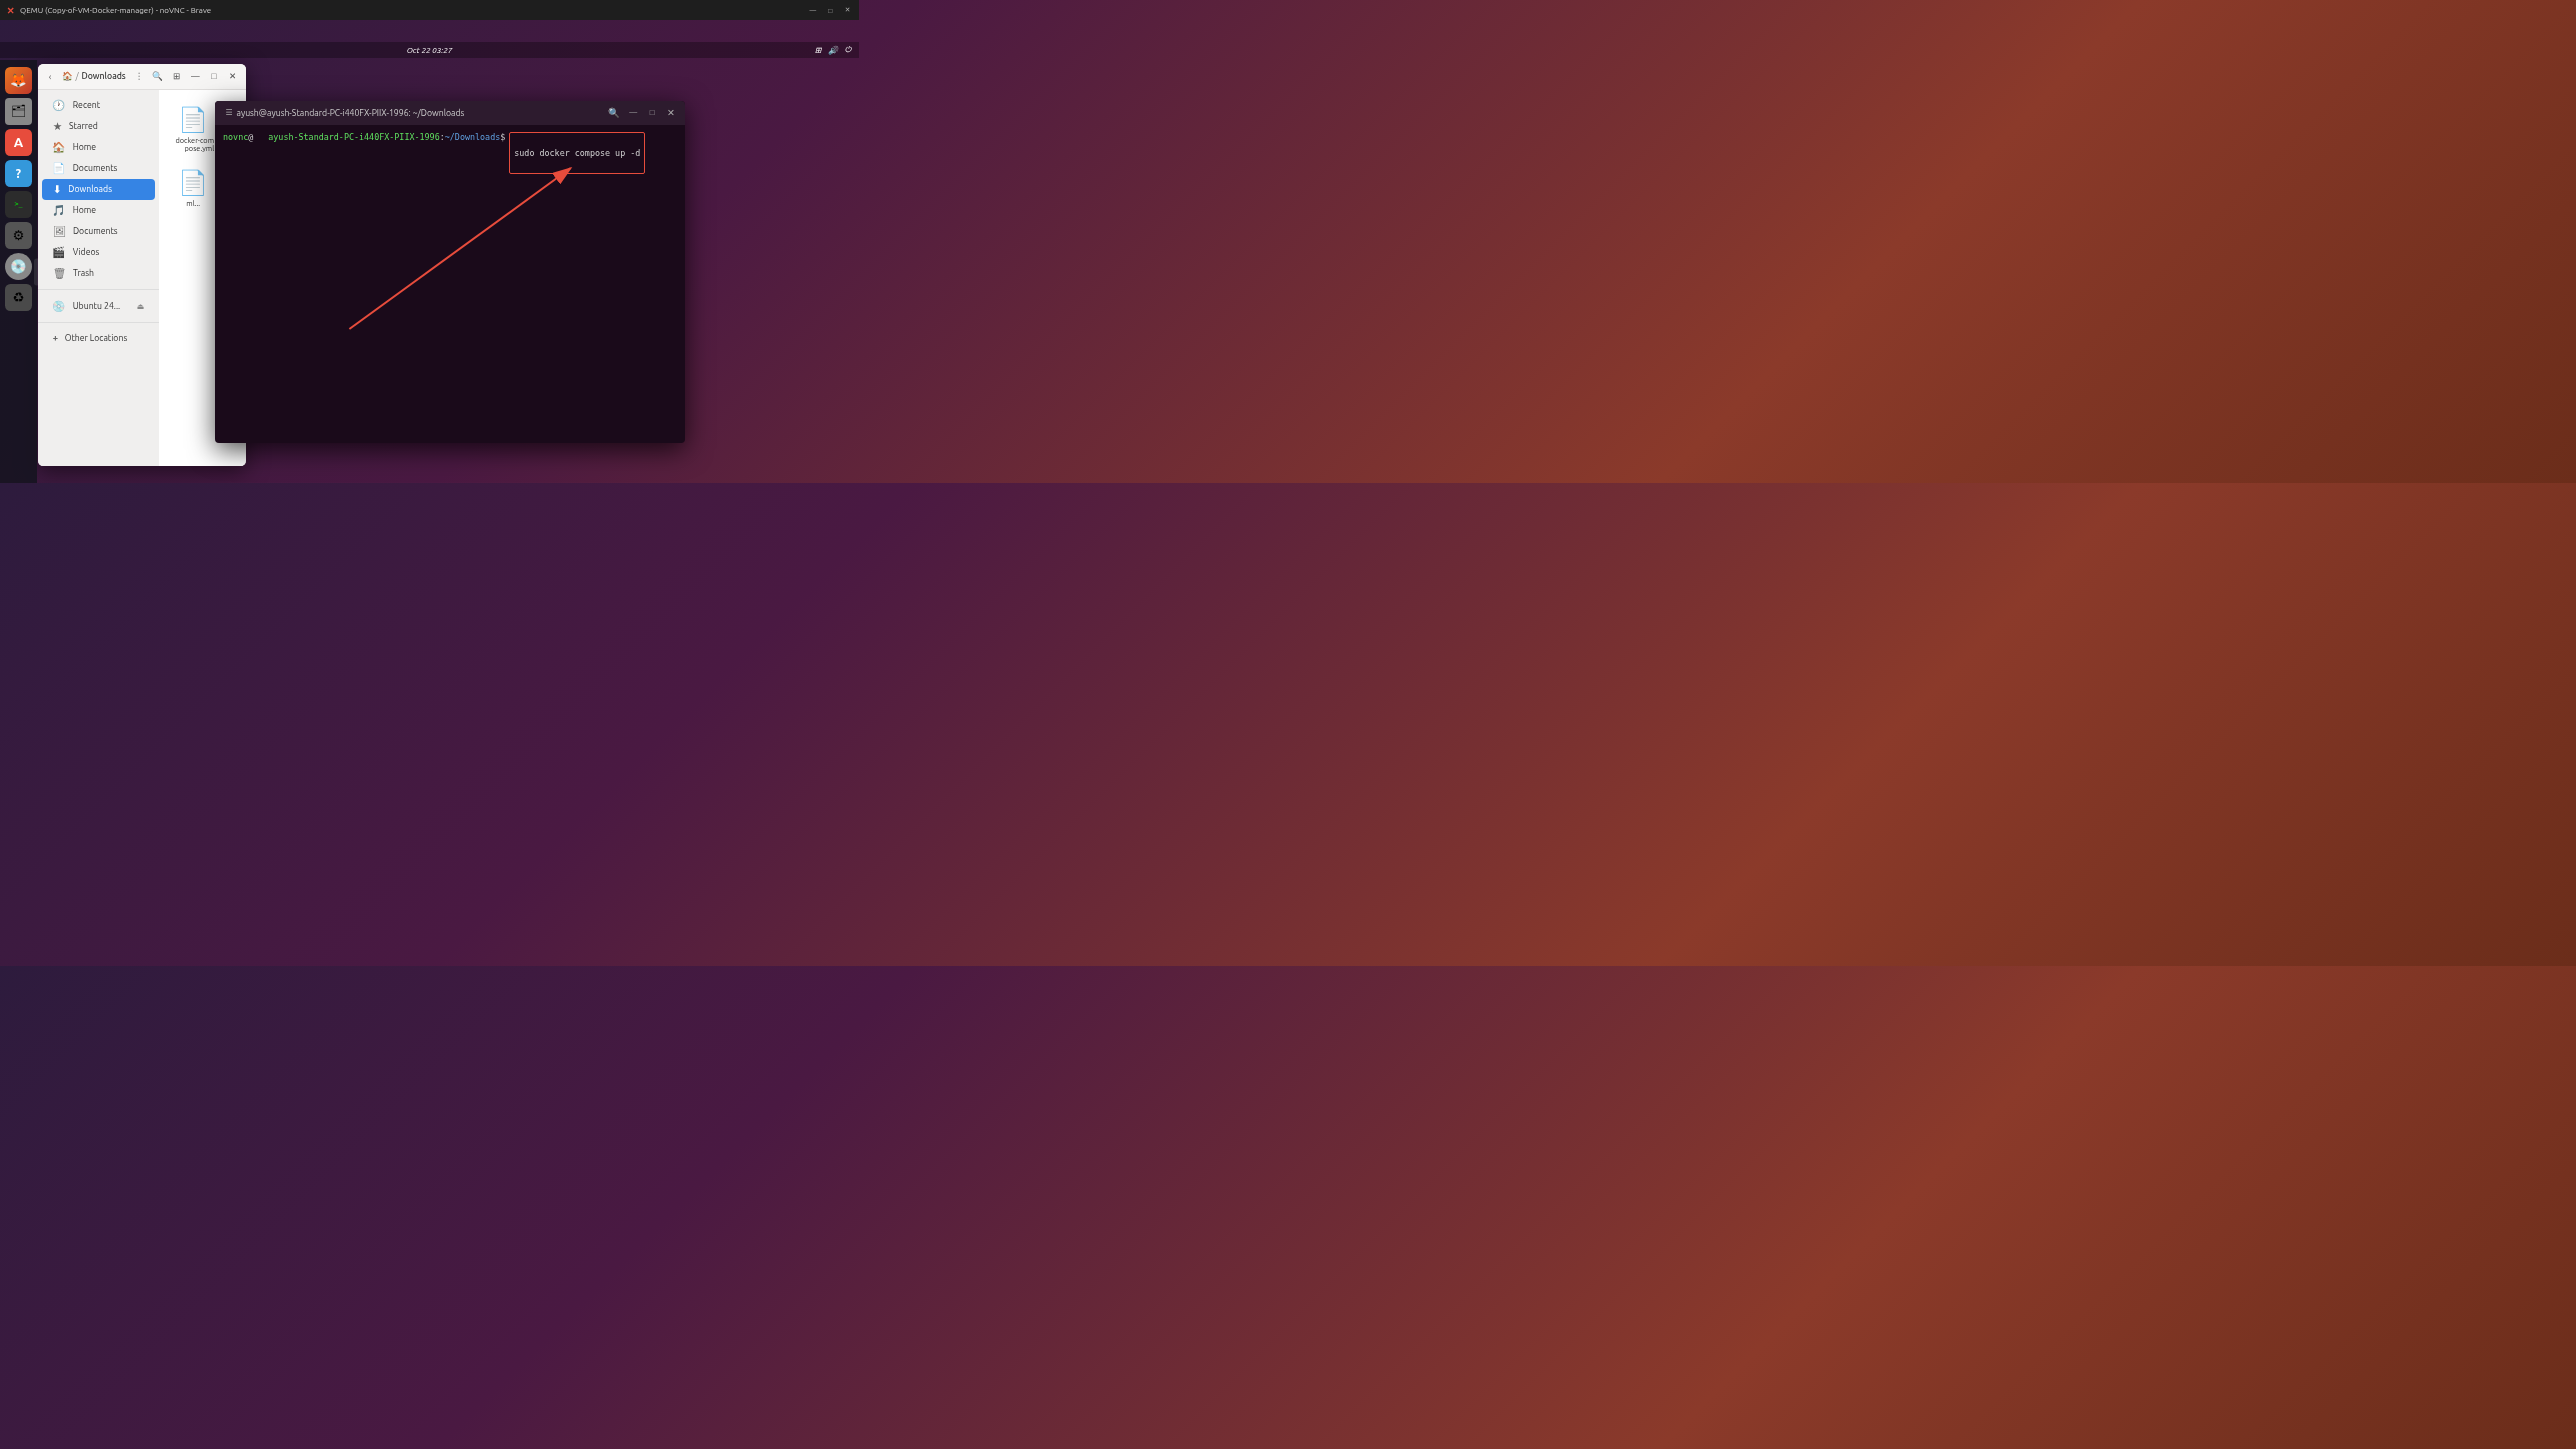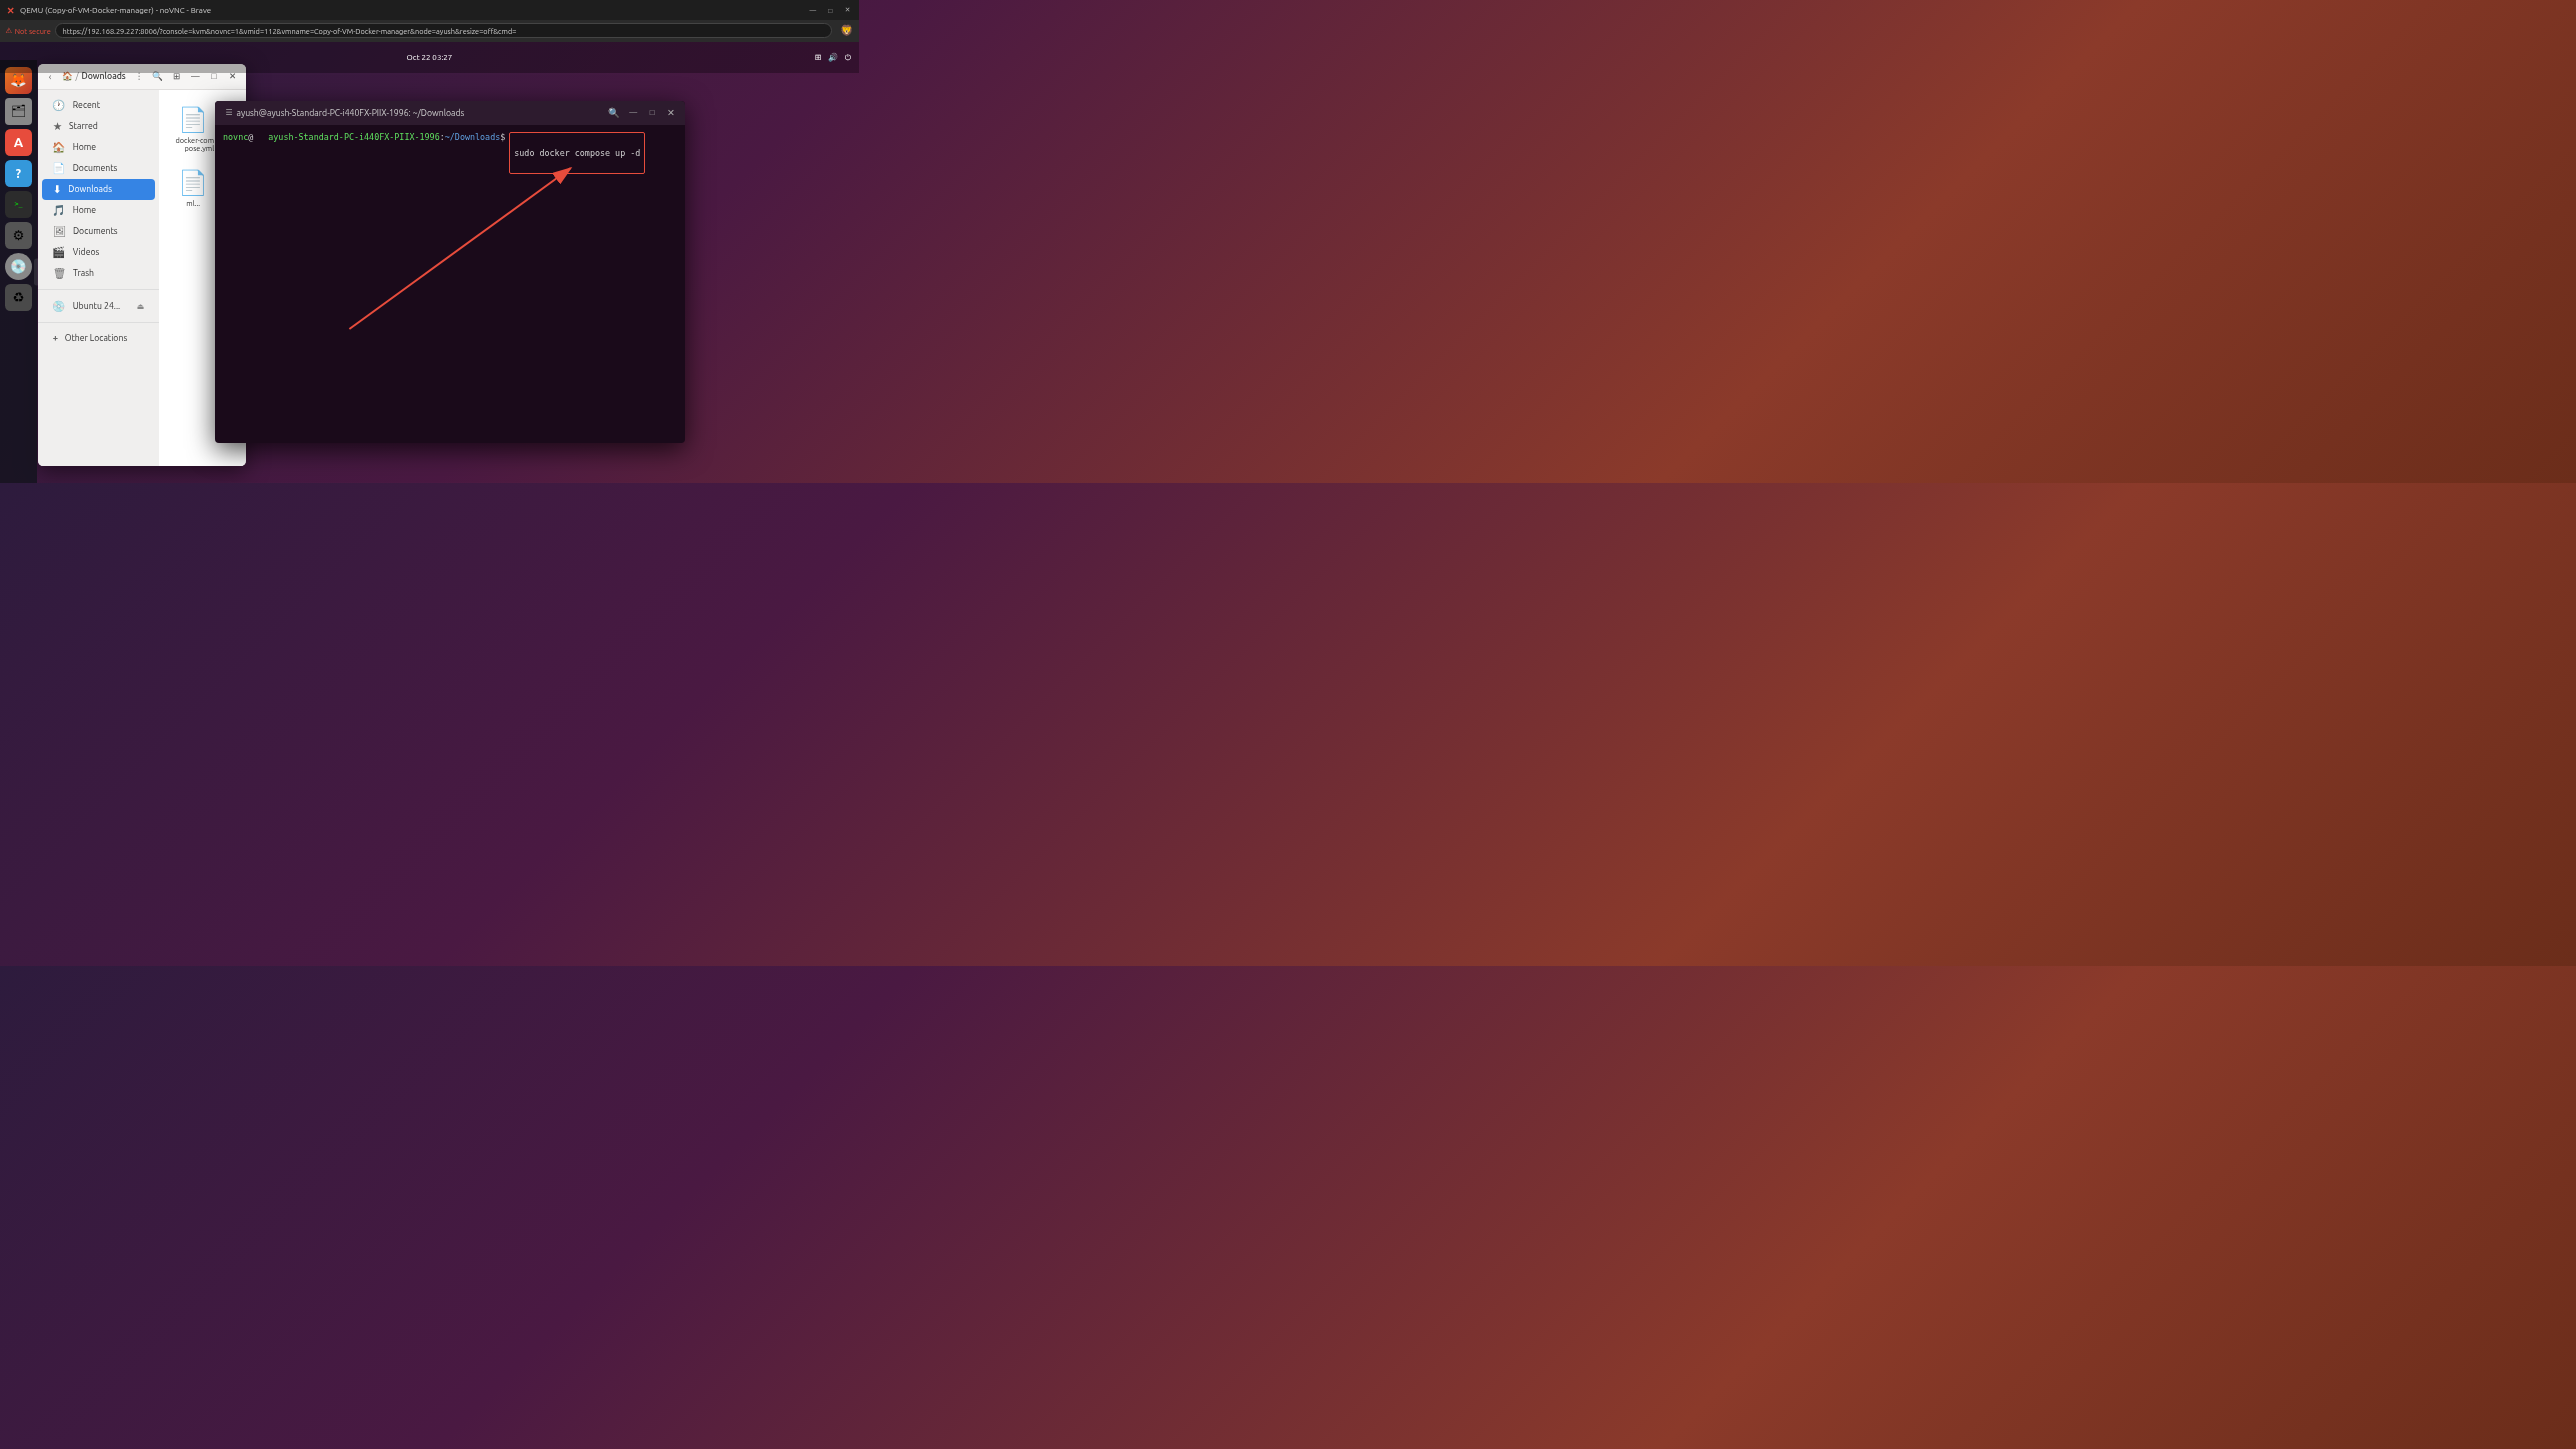--- a/index.html
+++ b/index.html
@@ -420,16 +420,6 @@
       <div class="win-btn close">✕</div>
     </div>
   </div>
-  <div class="browser-toolbar">
-    <div class="security-badge">
-      <span>⚠</span>
-      <span>Not secure</span>
-    </div>
-    <div class="address-bar">
-      <span>https://192.168.29.227:8006/?console=kvm&amp;novnc=1&amp;vmid=112&amp;vmname=Copy-of-VM-Docker-manager&amp;node=ayush&amp;resize=off&amp;cmd=</span>
-    </div>
-    <div class="brave-icon" style="color:#e07030;font-size:10.7px;">🦁</div>
-  </div>
 </div>
 
 <div class="system-bar">

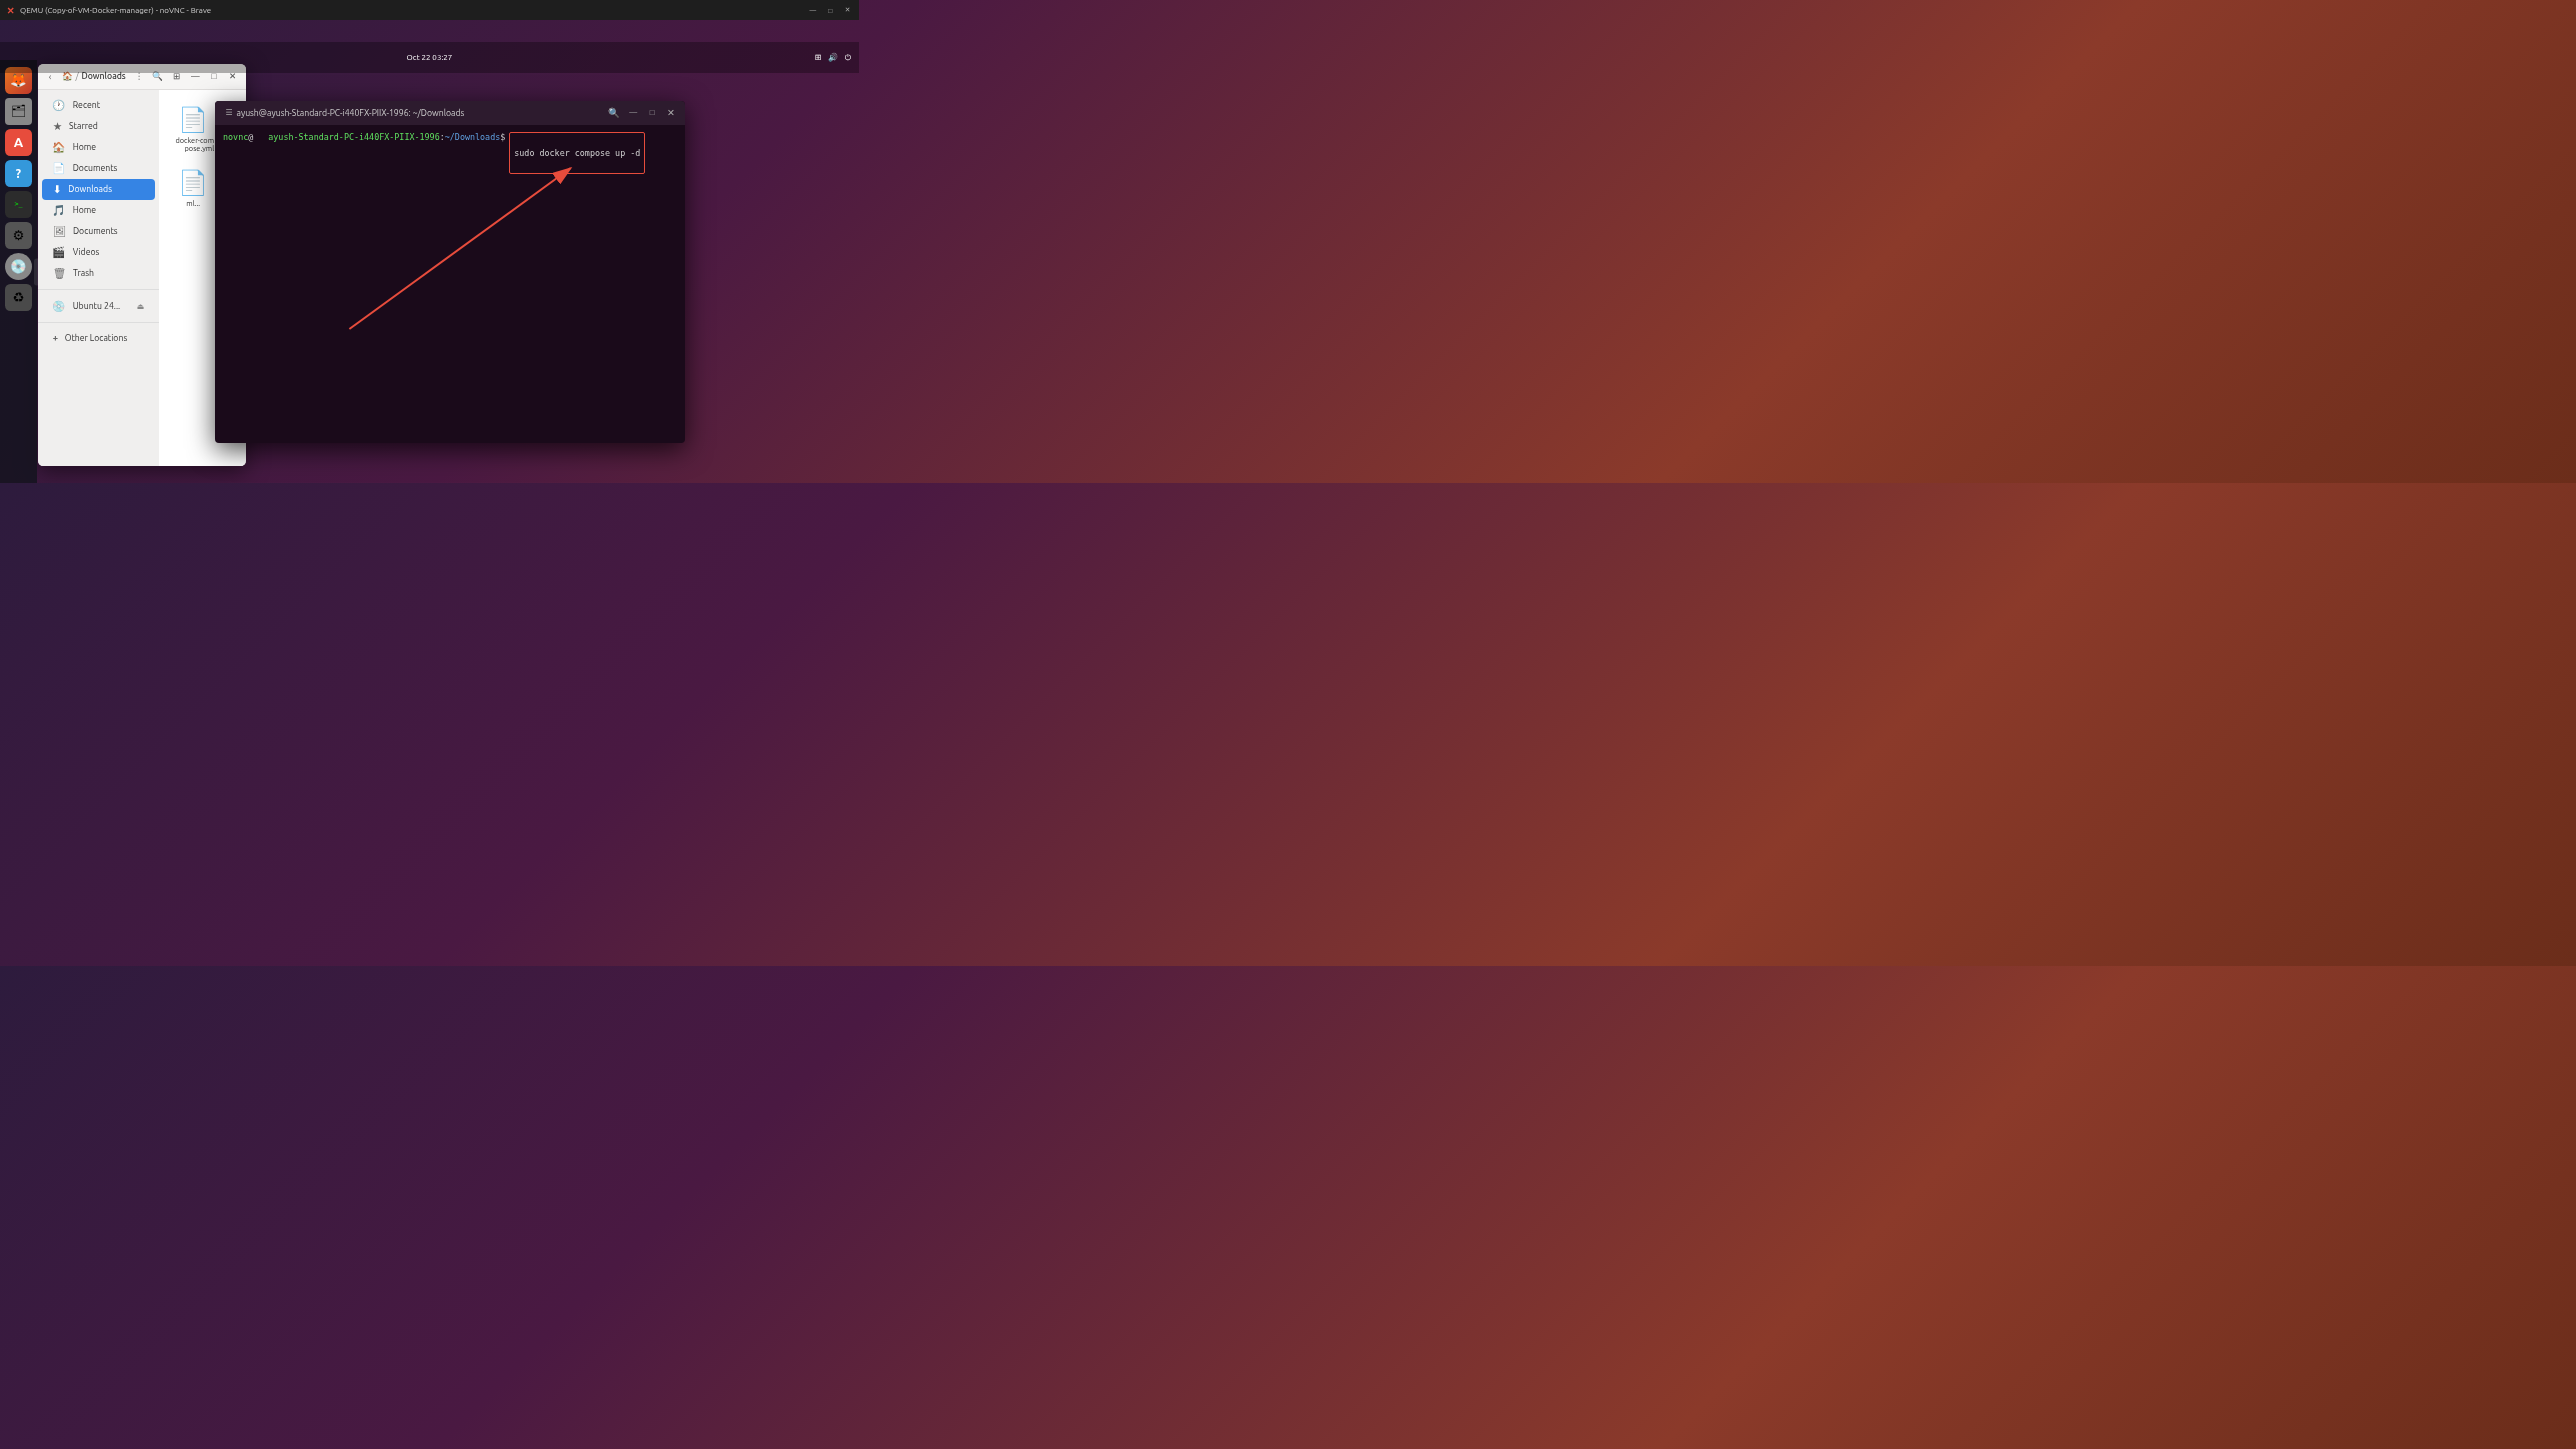--- a/index.html
+++ b/index.html
@@ -105,7 +105,7 @@
       position: absolute;
       top: 42px;
       left: 0; right: 0;
-      height: 31px;
+      height: 16px;
       background: rgba(0,0,0,0.3);
       display: flex;
       align-items: center;
@@ -113,6 +113,7 @@
       color: #fff;
       font-size: 8px;
       z-index: 90;
+      font-style: italic;
     }
 
     .system-bar-right {

